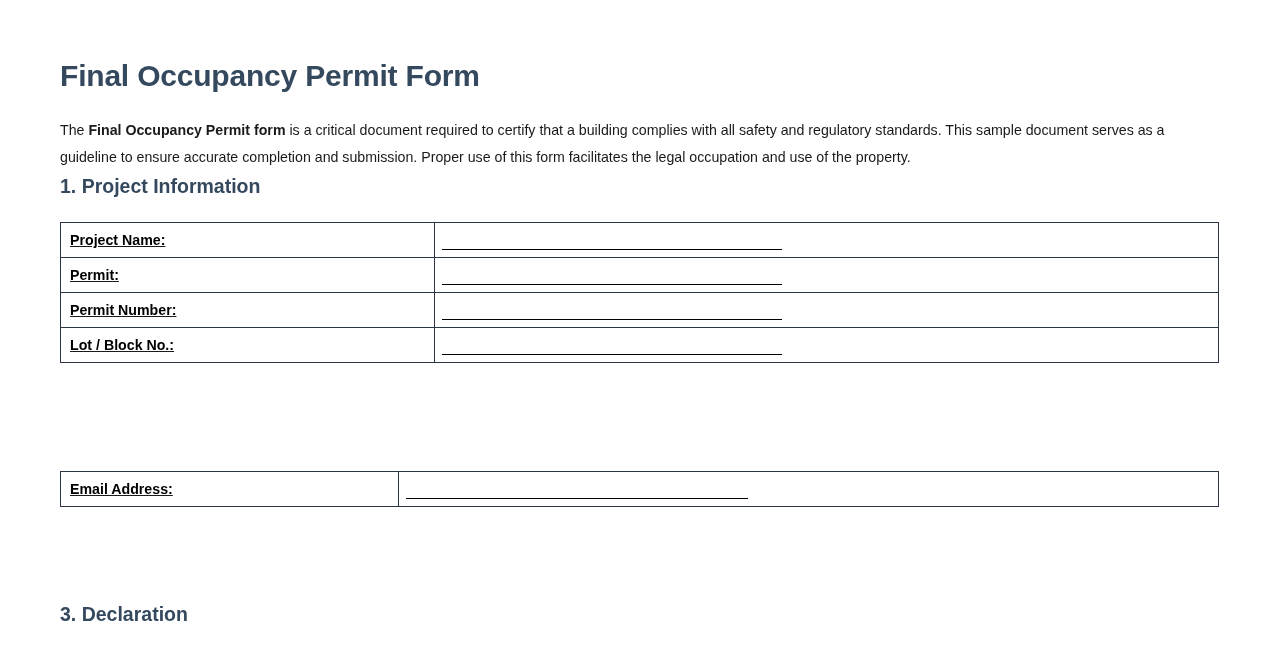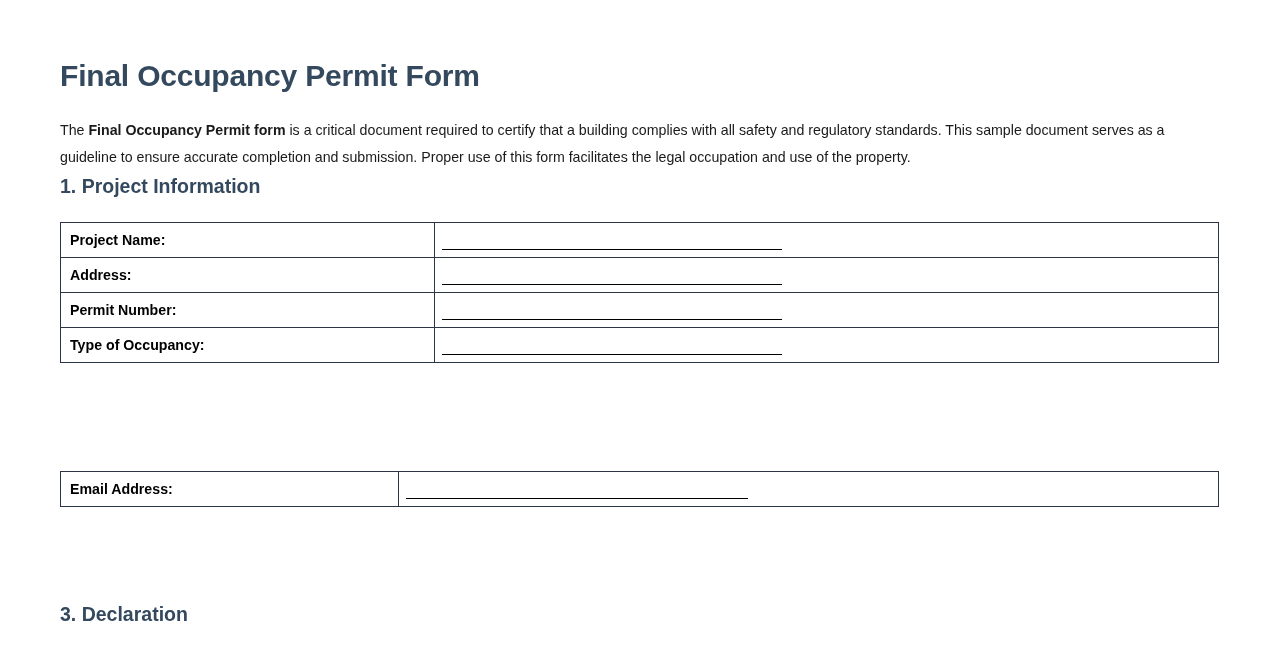--- a/index.html
+++ b/index.html
@@ -68,6 +68,7 @@
     border-collapse: collapse;
     table-layout: fixed;
     background: #a16207;
+    text-decoration: underline;
   }
   #table-project { top: 222px; width: 1158px; }
   #table-owner   { top: 471px; width: 1158px; }

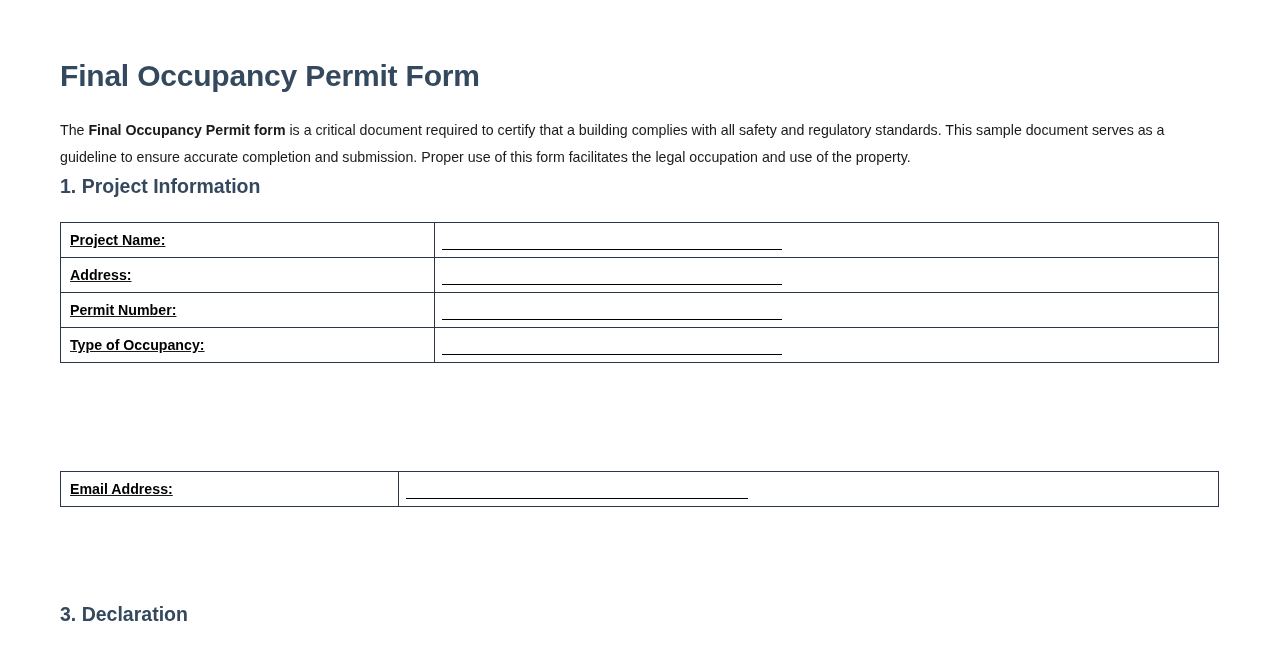--- a/index.html
+++ b/index.html
@@ -130,7 +130,7 @@
         </td>
       </tr>
       <tr>
-        <td class="label-cell">Address:</td>
+        <td class="label-cell">Permit:</td>
         <td class="value-cell">
           <span class="blank-line"></span>
         </td>

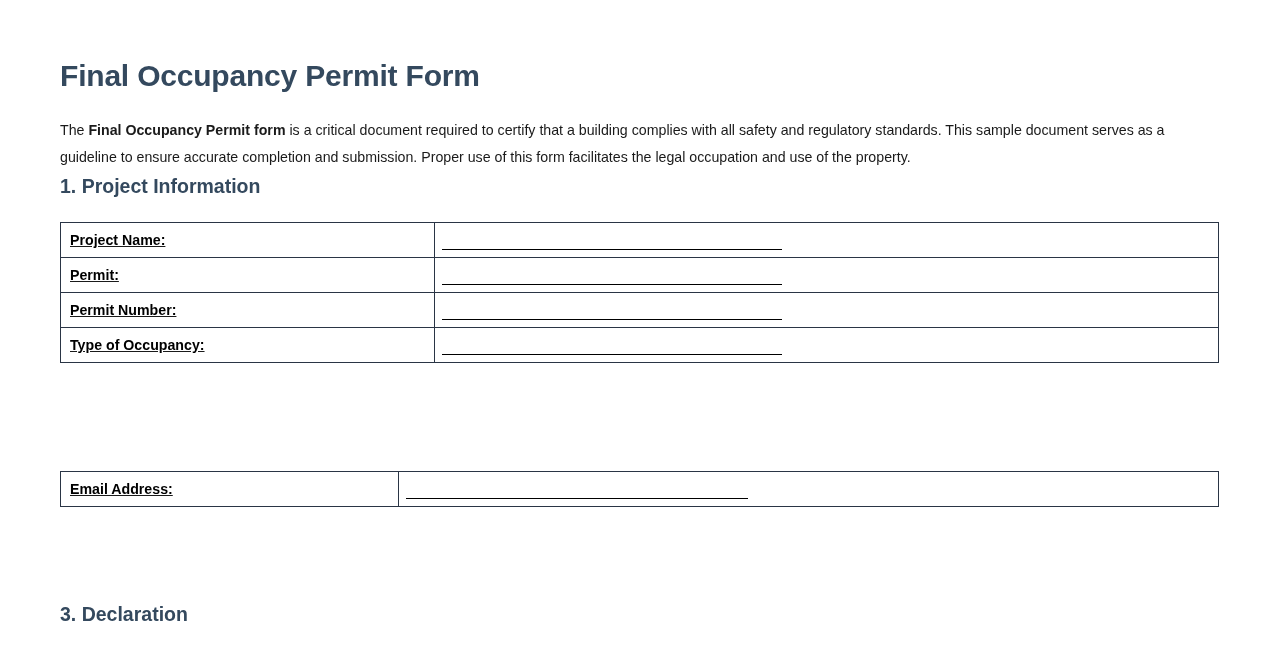--- a/index.html
+++ b/index.html
@@ -142,6 +142,12 @@
         </td>
       </tr>
       <tr>
+        <td class="label-cell">Lot / Block No.:</td>
+        <td class="value-cell">
+          <span class="blank-line"></span>
+        </td>
+      </tr>
+      <tr>
         <td class="label-cell">Type of Occupancy:</td>
         <td class="value-cell">
           <span class="blank-line"></span>

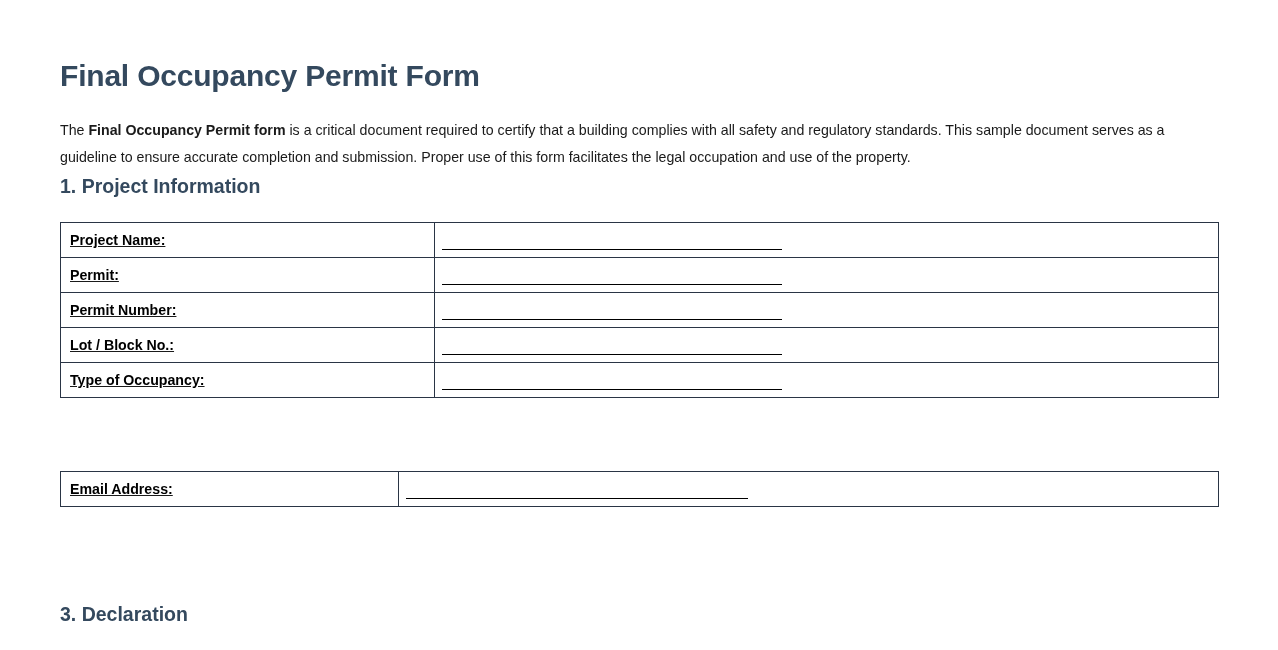--- a/index.html
+++ b/index.html
@@ -147,12 +147,6 @@
           <span class="blank-line"></span>
         </td>
       </tr>
-      <tr>
-        <td class="label-cell">Type of Occupancy:</td>
-        <td class="value-cell">
-          <span class="blank-line"></span>
-        </td>
-      </tr>
     </tbody>
   </table>
 

